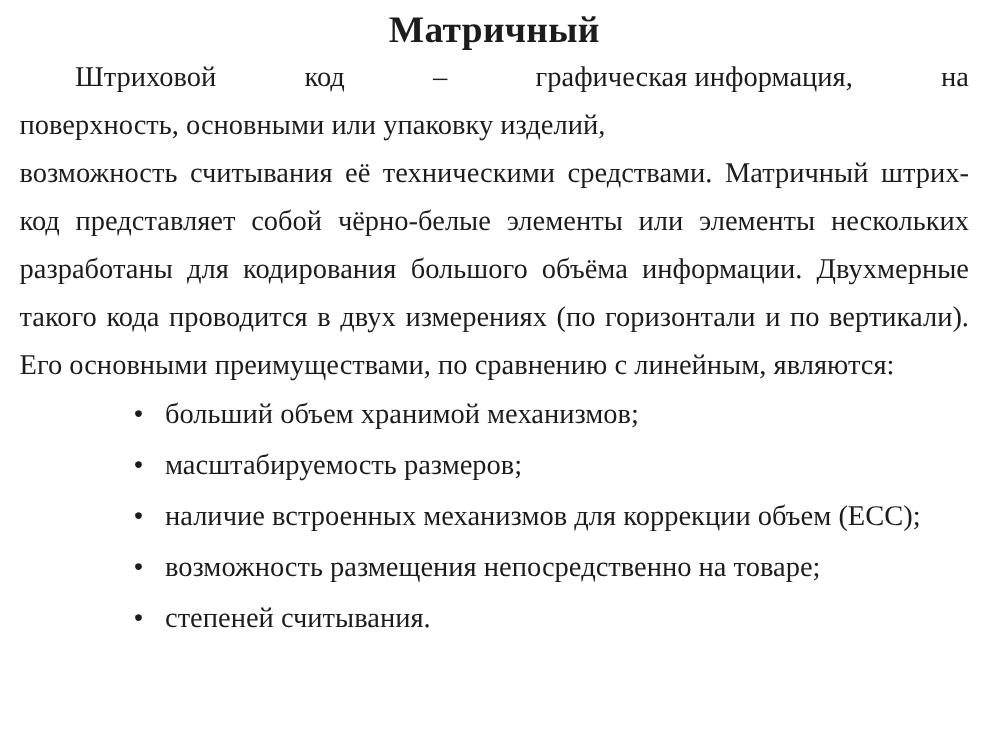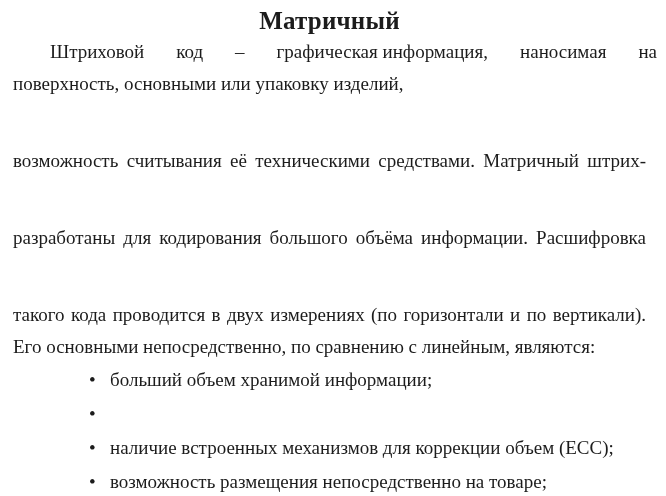--- a/index.html
+++ b/index.html
@@ -69,7 +69,6 @@
         <span>код</span>
         <span>–</span>
         <span>графическая информация,</span>
-        <span>наносимая</span>
         <span>на</span>
       </div>
       <div class="line split">

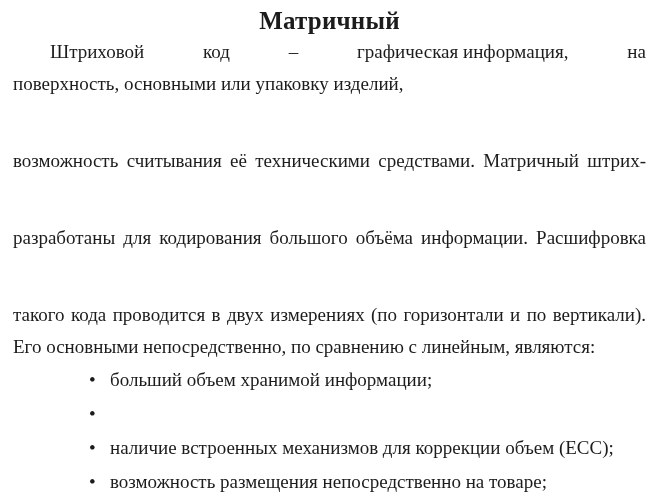--- a/index.html
+++ b/index.html
@@ -31,7 +31,6 @@
     white-space: normal;
     text-align: justify;
     text-align-last: justify;
-    margin-top: 45px;
   }
   .line.split {
     display: flex;

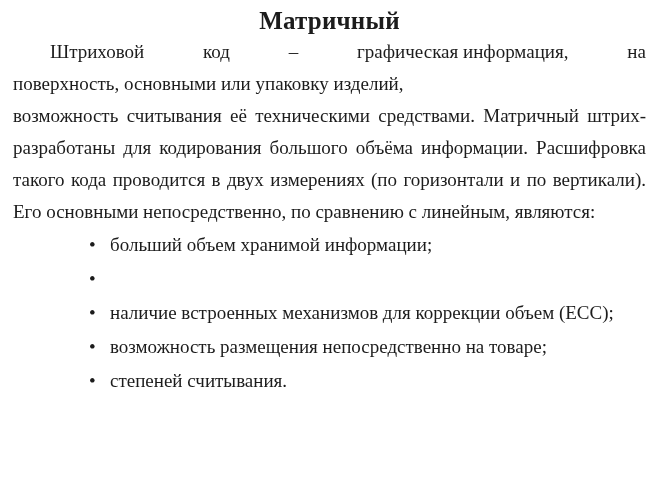--- a/index.html
+++ b/index.html
@@ -74,6 +74,7 @@
         <span>поверхность, основными или упаковку изделий,</span>
       </div>
       <div class="line justify">возможность считывания её техническими средствами. Матричный штрих-</div>
+      <div class="line justify">код представляет собой чёрно-белые элементы или элементы нескольких</div>
       <div class="line justify">разработаны для кодирования большого объёма информации. Расшифровка</div>
       <div class="line justify">такого кода проводится в двух измерениях (по горизонтали и по вертикали).</div>
       <div class="line">Его основными непосредственно, по сравнению с линейным, являются:</div>

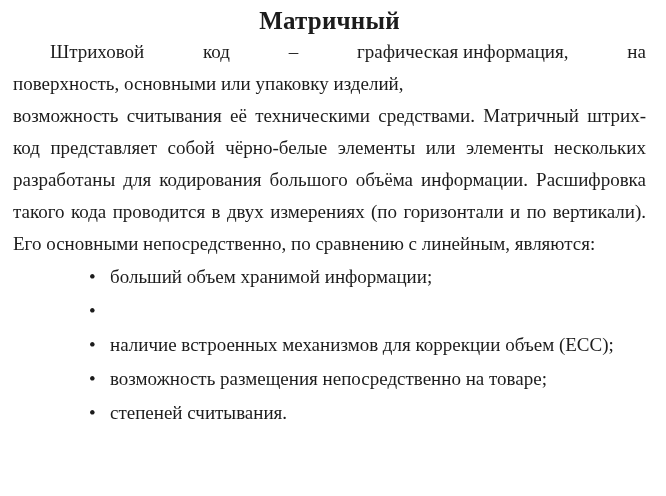--- a/index.html
+++ b/index.html
@@ -75,7 +75,7 @@
       </div>
       <div class="line justify">возможность считывания её техническими средствами. Матричный штрих-</div>
       <div class="line justify">код представляет собой чёрно-белые элементы или элементы нескольких</div>
-      <div class="line justify">разработаны для кодирования большого объёма информации. Расшифровка</div>
+      <div class="line justify">разработаны для кодирования большого объёма информации. Двухмерные</div>
       <div class="line justify">такого кода проводится в двух измерениях (по горизонтали и по вертикали).</div>
       <div class="line">Его основными непосредственно, по сравнению с линейным, являются:</div>
     </div>

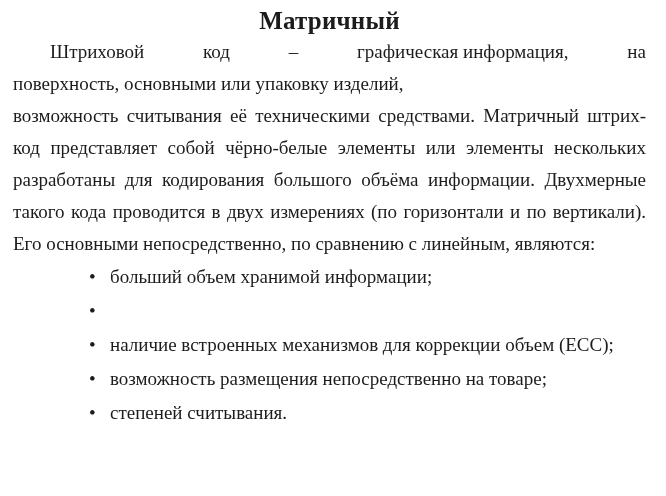--- a/index.html
+++ b/index.html
@@ -77,7 +77,7 @@
       <div class="line justify">код представляет собой чёрно-белые элементы или элементы нескольких</div>
       <div class="line justify">разработаны для кодирования большого объёма информации. Двухмерные</div>
       <div class="line justify">такого кода проводится в двух измерениях (по горизонтали и по вертикали).</div>
-      <div class="line">Его основными непосредственно, по сравнению с линейным, являются:</div>
+      <div class="line">Его основными преимуществами, по сравнению с линейным, являются:</div>
     </div>
 
   <ul class="bullets">

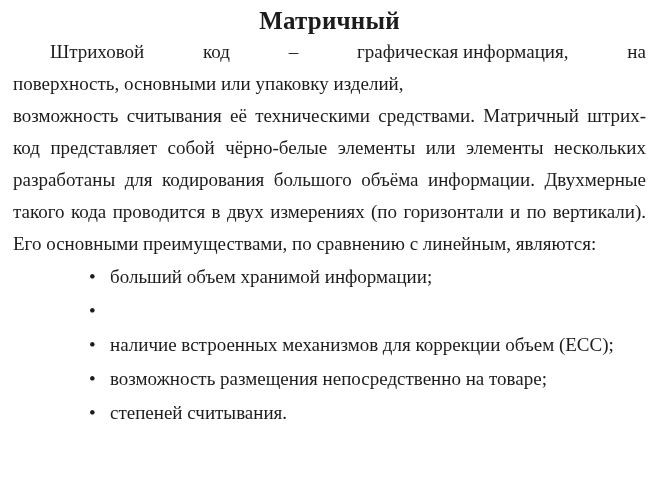--- a/index.html
+++ b/index.html
@@ -83,7 +83,7 @@
   <ul class="bullets">
       <li>
         <span class="bullet">•</span>
-        <span class="li-text">больший объем хранимой информации;</span>
+        <span class="li-text">больший объем хранимой механизмов;</span>
       </li>
       <li>
         <span class="bullet">•</span>

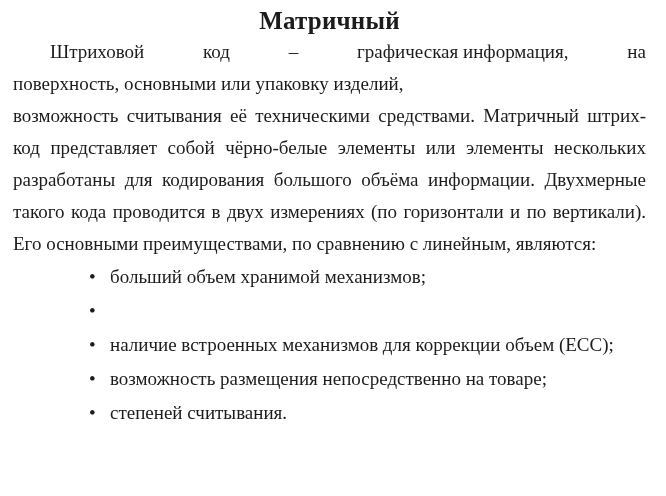--- a/index.html
+++ b/index.html
@@ -87,6 +87,7 @@
       </li>
       <li>
         <span class="bullet">•</span>
+        <span class="li-text">масштабируемость размеров;</span>
       </li>
       <li>
         <span class="bullet">•</span>

